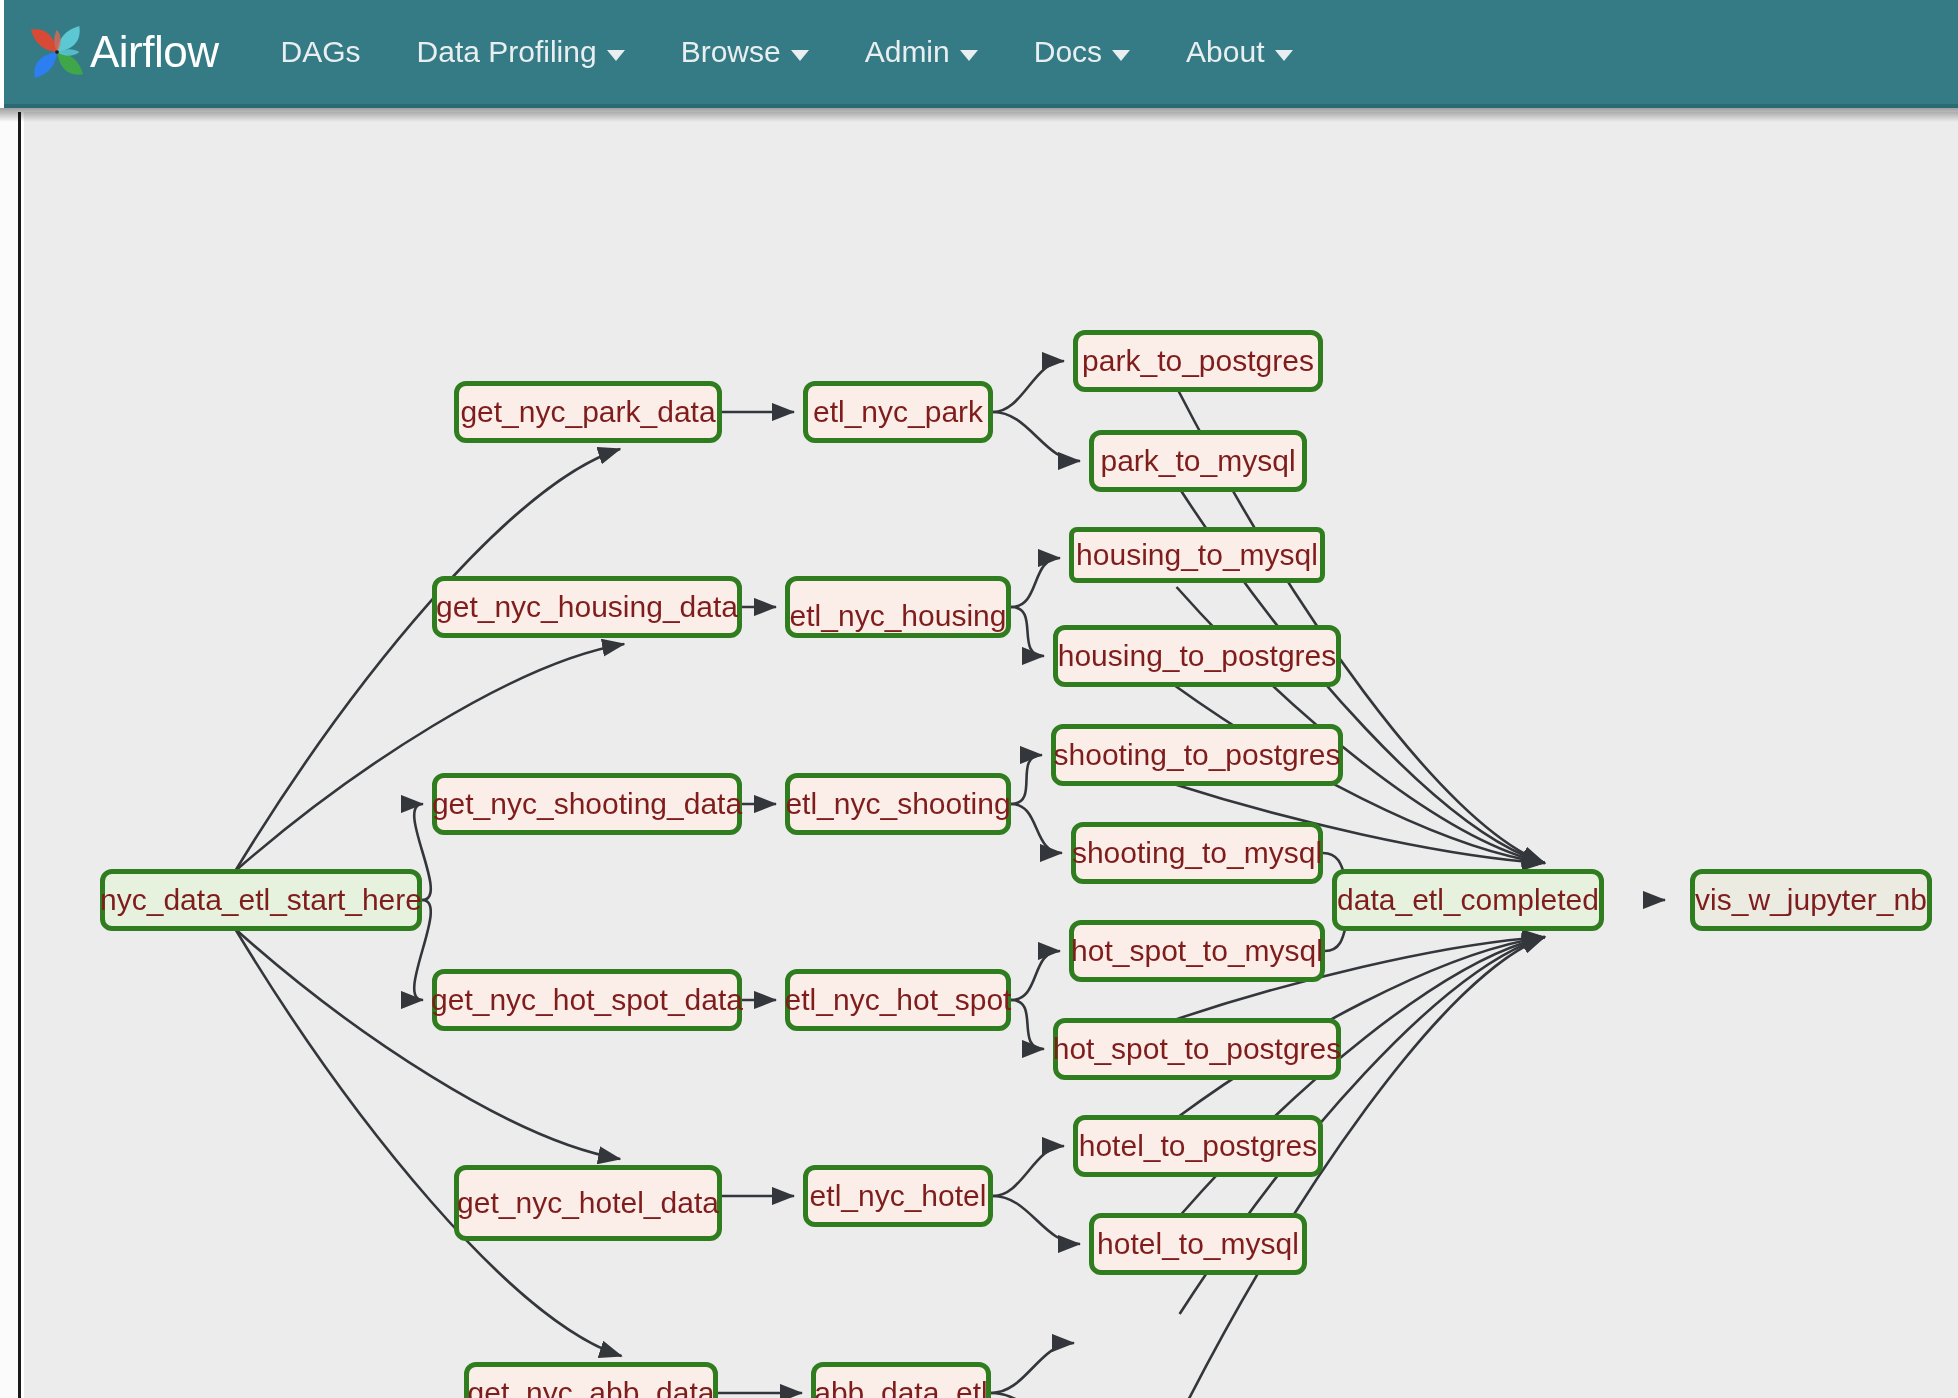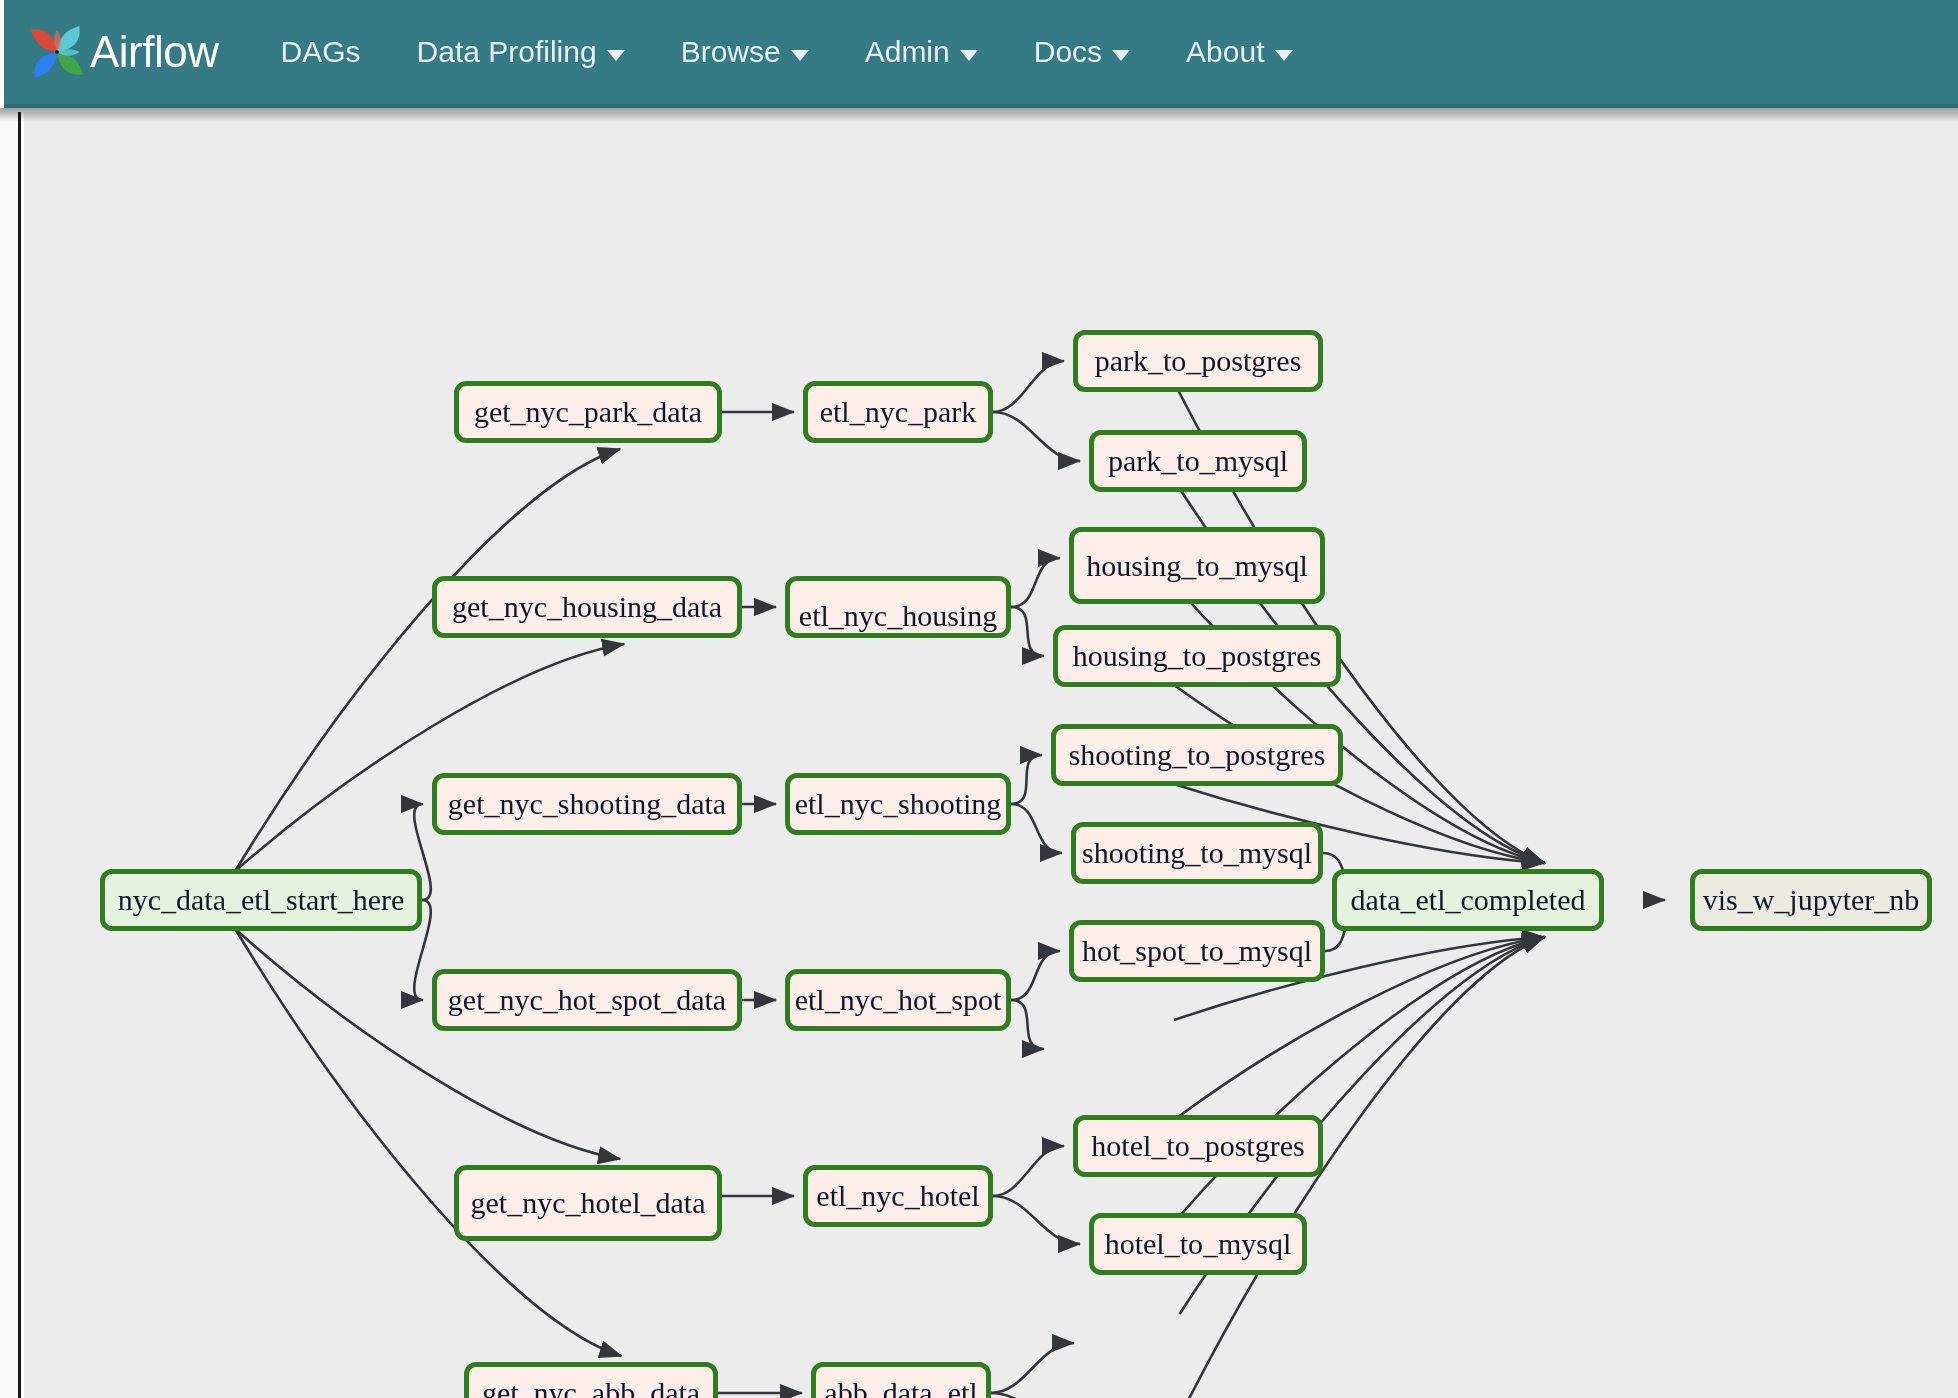--- a/index.html
+++ b/index.html
@@ -119,13 +119,12 @@
     display: flex;
     align-items: center;
     justify-content: center;
-    color: #0f172a;
+    color: #7f1d1d;
     font-size: 30px;
     white-space: nowrap;
     cursor: pointer;
     box-sizing: border-box;
     padding: 0 14px;
-    font-family: Liberation Serif, serif;
   }
   .node.kind-dummy { background: #e6f2de; }
   .node.kind-papermill { background: #ecebe2; margin-left: 16px; }

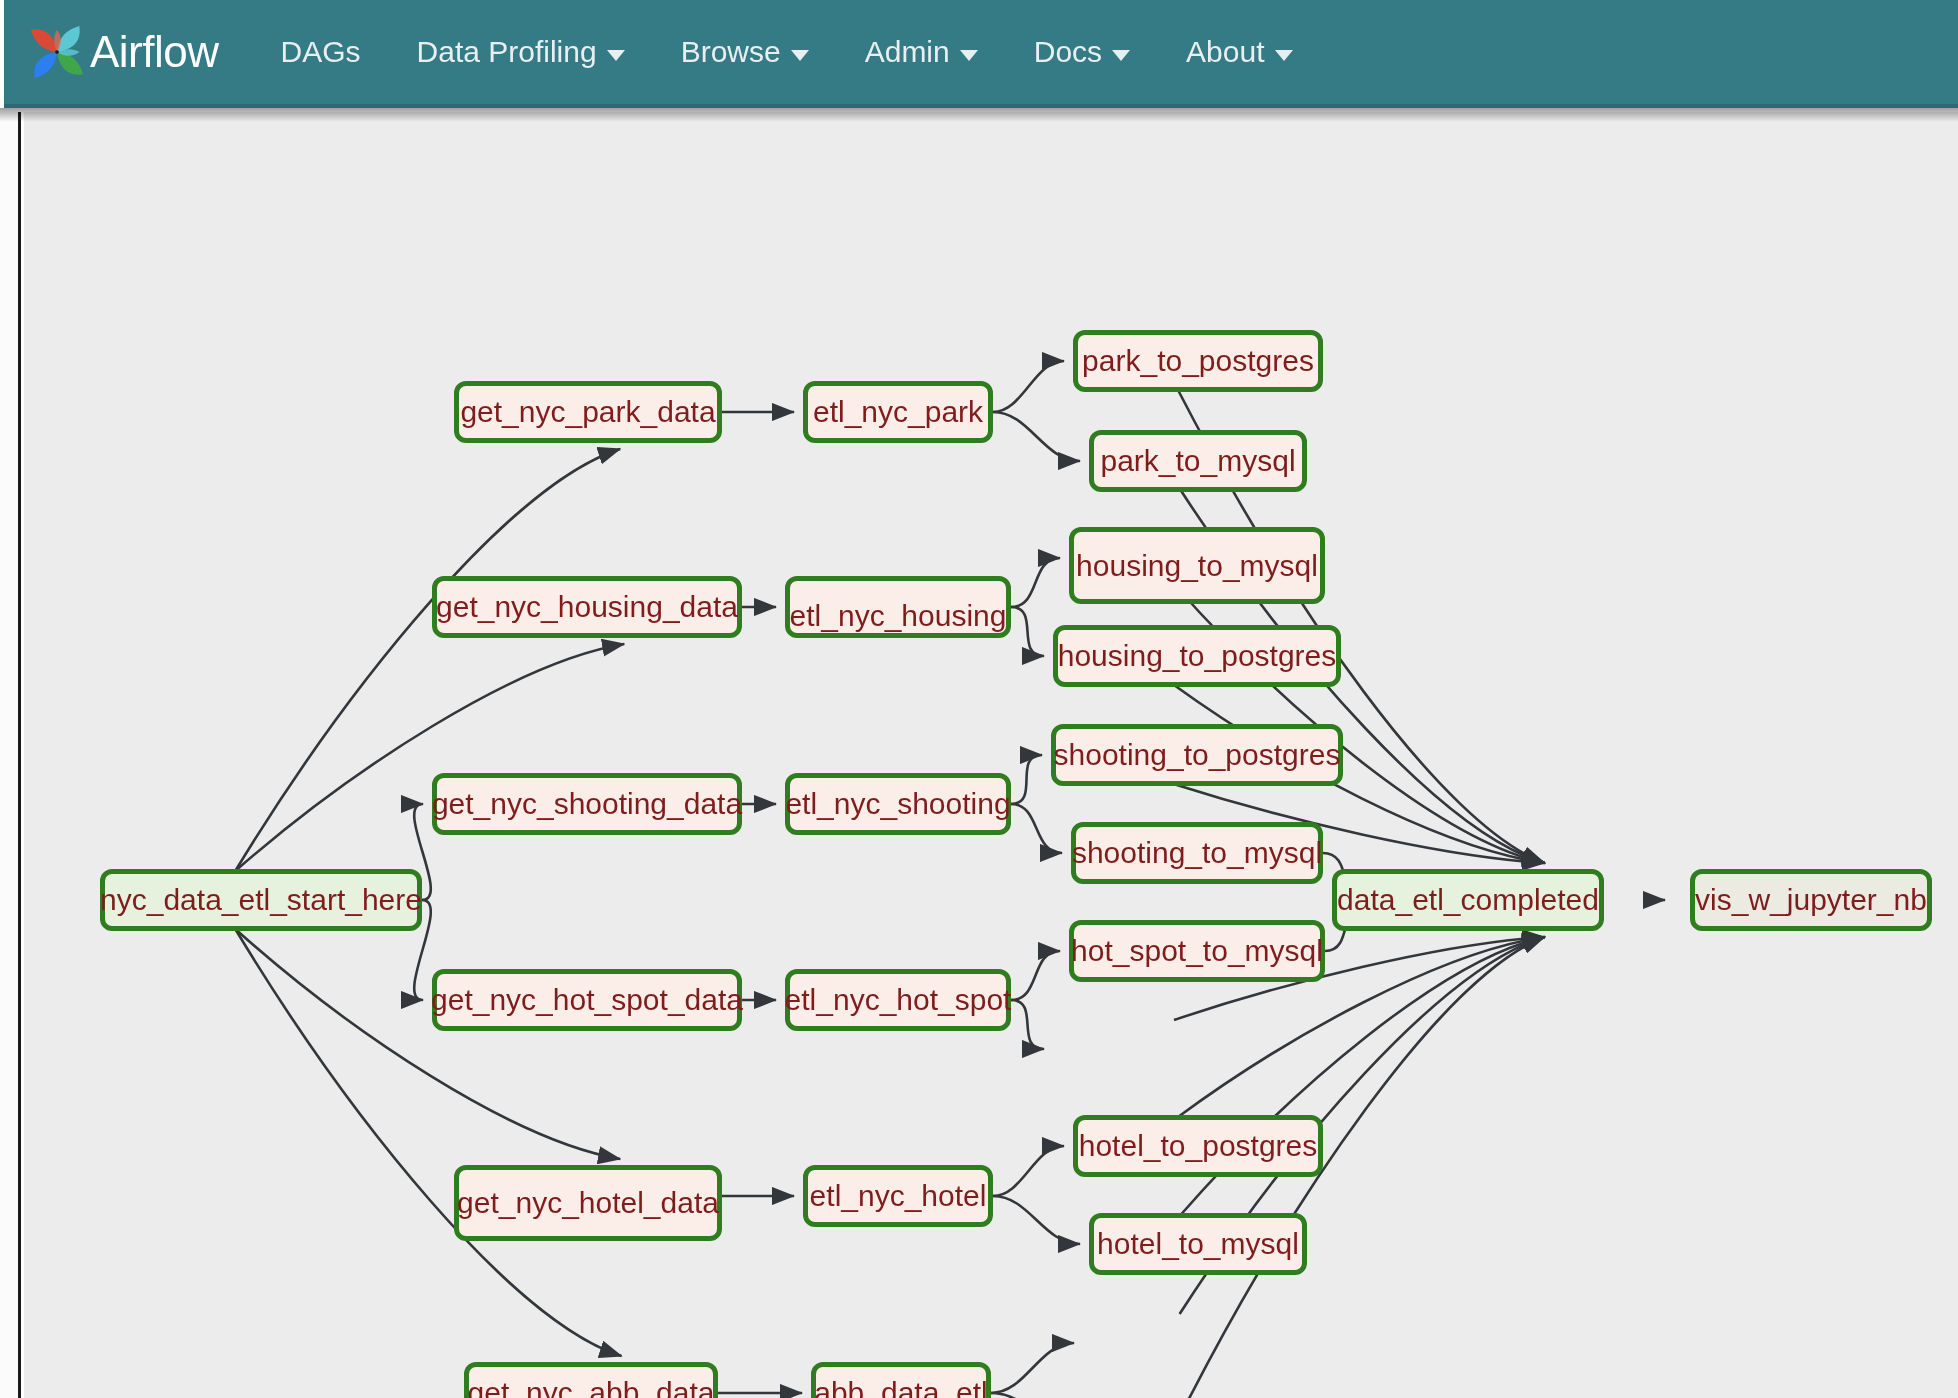--- a/index.html
+++ b/index.html
@@ -273,7 +273,7 @@
         <div class="node kind-default" style="left: 1065px; top: 318px; width: 218px; height: 62px;">
           <span>park_to_mysql</span>
         </div>
-        <div class="node kind-default" style="left: 1045px; top: 415px; width: 256px; height: 77px;">
+        <div class="node kind-default" style="left: 1045px; top: 415px; width: 256px; height: 56px; border-radius: 8px;">
           <span>housing_to_mysql</span>
         </div>
         <div class="node kind-default" style="left: 1029px; top: 513px; width: 288px; height: 62px;">

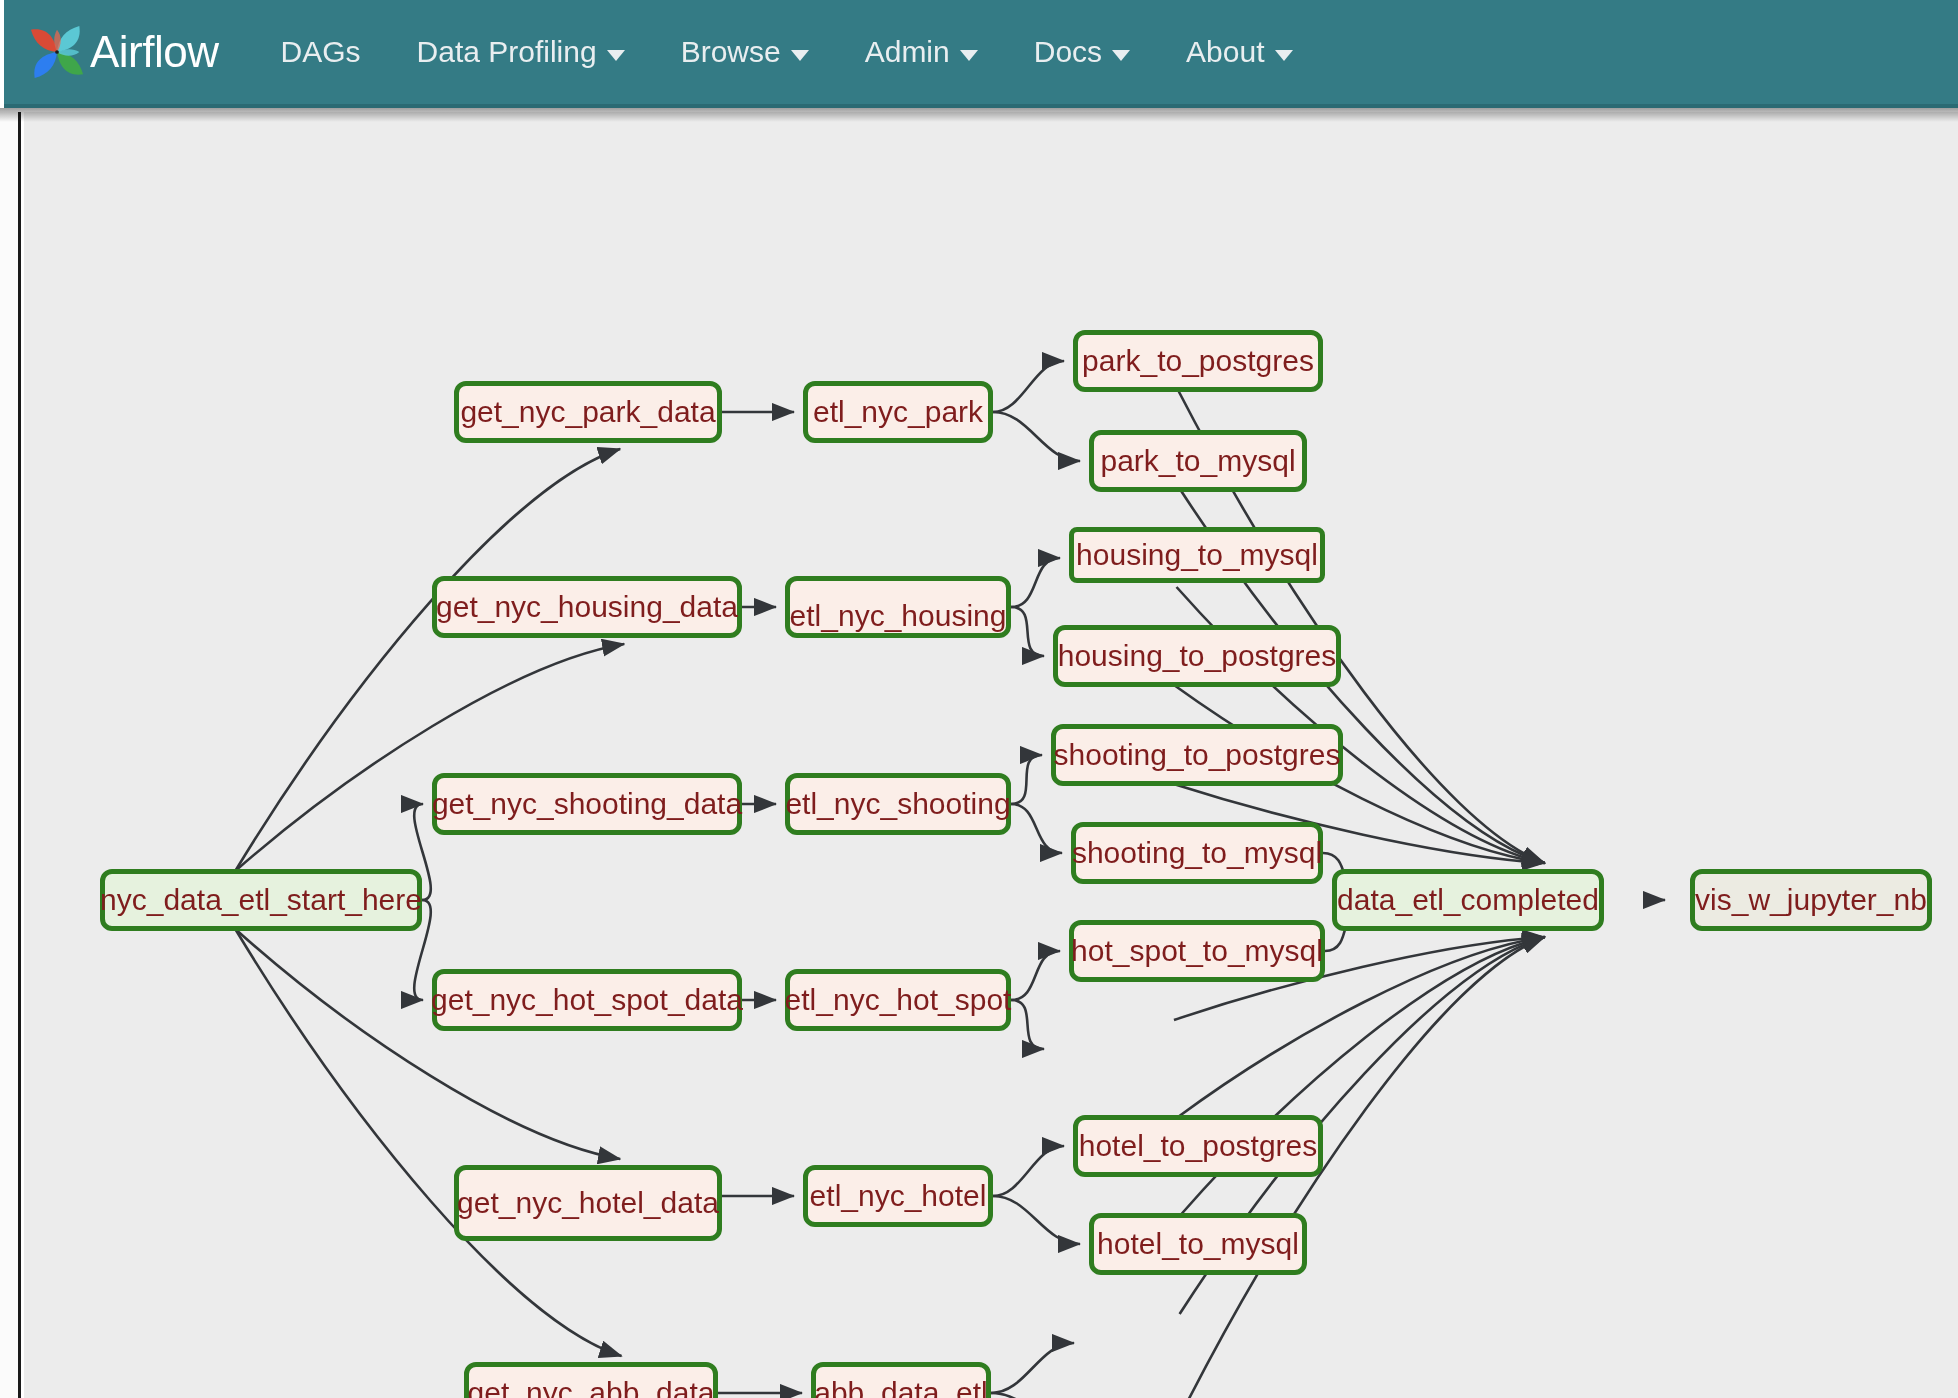--- a/index.html
+++ b/index.html
@@ -288,6 +288,9 @@
         <div class="node kind-default" style="left: 1045px; top: 808px; width: 256px; height: 62px;">
           <span>hot_spot_to_mysql</span>
         </div>
+        <div class="node kind-default" style="left: 1029px; top: 906px; width: 288px; height: 62px;">
+          <span>hot_spot_to_postgres</span>
+        </div>
         <div class="node kind-default" style="left: 1049px; top: 1003px; width: 250px; height: 62px;">
           <span>hotel_to_postgres</span>
         </div>

